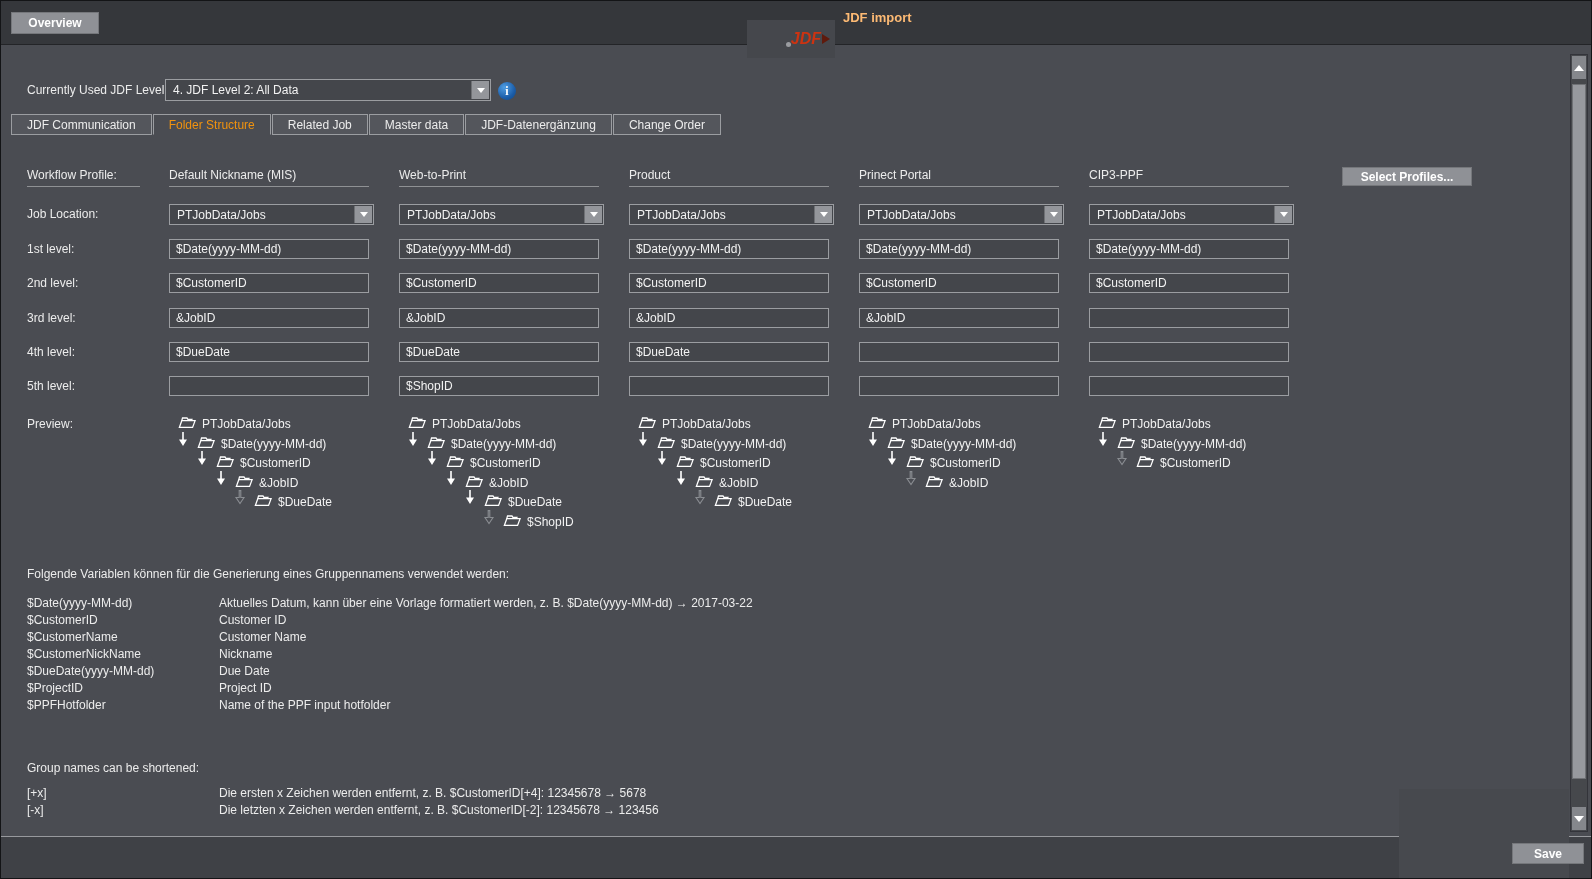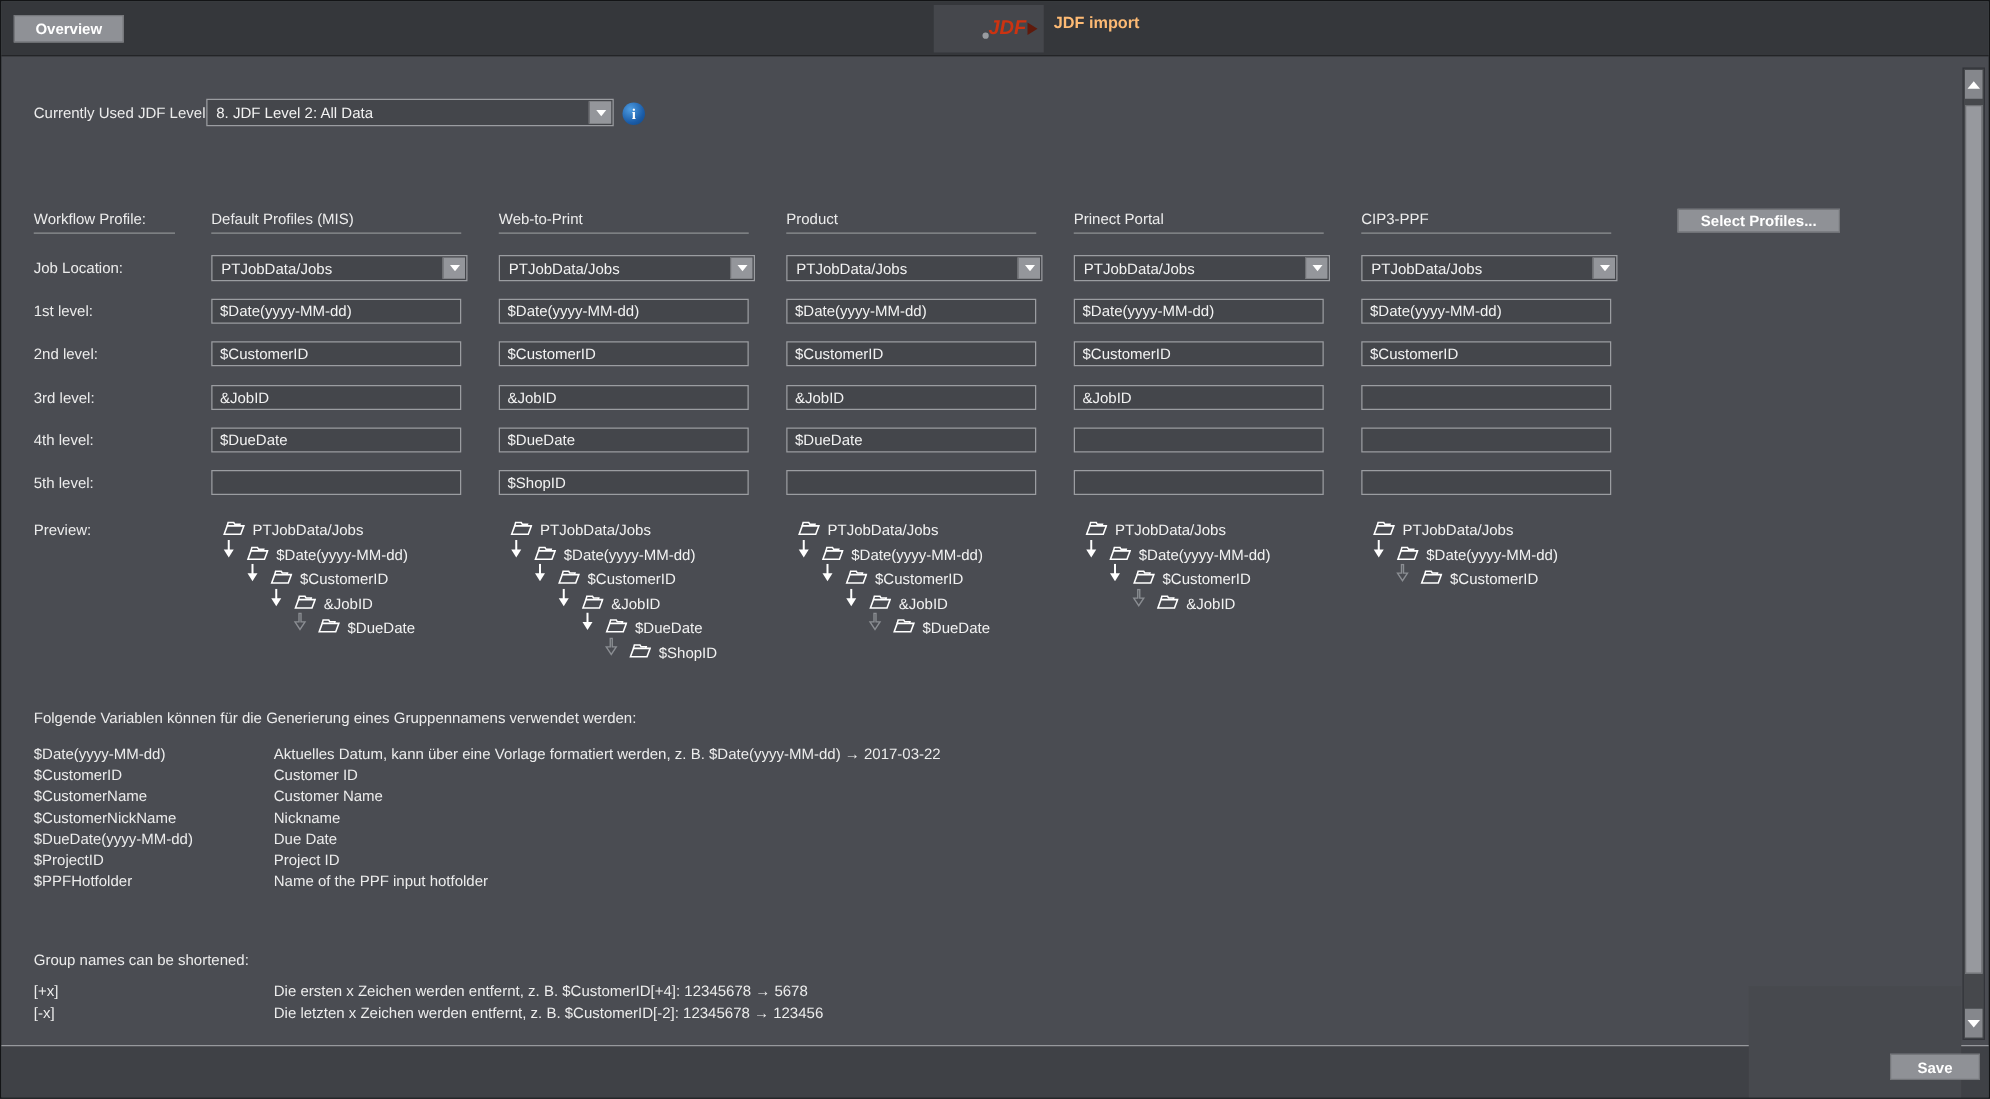--- a/index.html
+++ b/index.html
@@ -11,7 +11,7 @@
   .btn{background:#8f9196;border:1px solid #75777b;color:#fff;font-weight:bold;
     display:flex;align-items:center;justify-content:center;box-sizing:border-box;cursor:default;}
   .overview-btn{position:absolute;left:10px;top:11px;width:88px;height:22px;}
-  .logo-plate{position:absolute;left:746px;top:3px;width:88px;height:38px;background:#45474c;
+  .logo-plate{position:absolute;left:746px;top:19px;width:88px;height:38px;background:#45474c;
     display:flex;align-items:center;justify-content:flex-end;padding-right:6px;box-sizing:border-box;}
   .jdf-logo{position:relative;color:#cc3311;font-weight:bold;font-style:italic;font-size:16px;padding-right:8px;}
   .jdf-logo::after{content:"";position:absolute;right:-1px;top:4px;

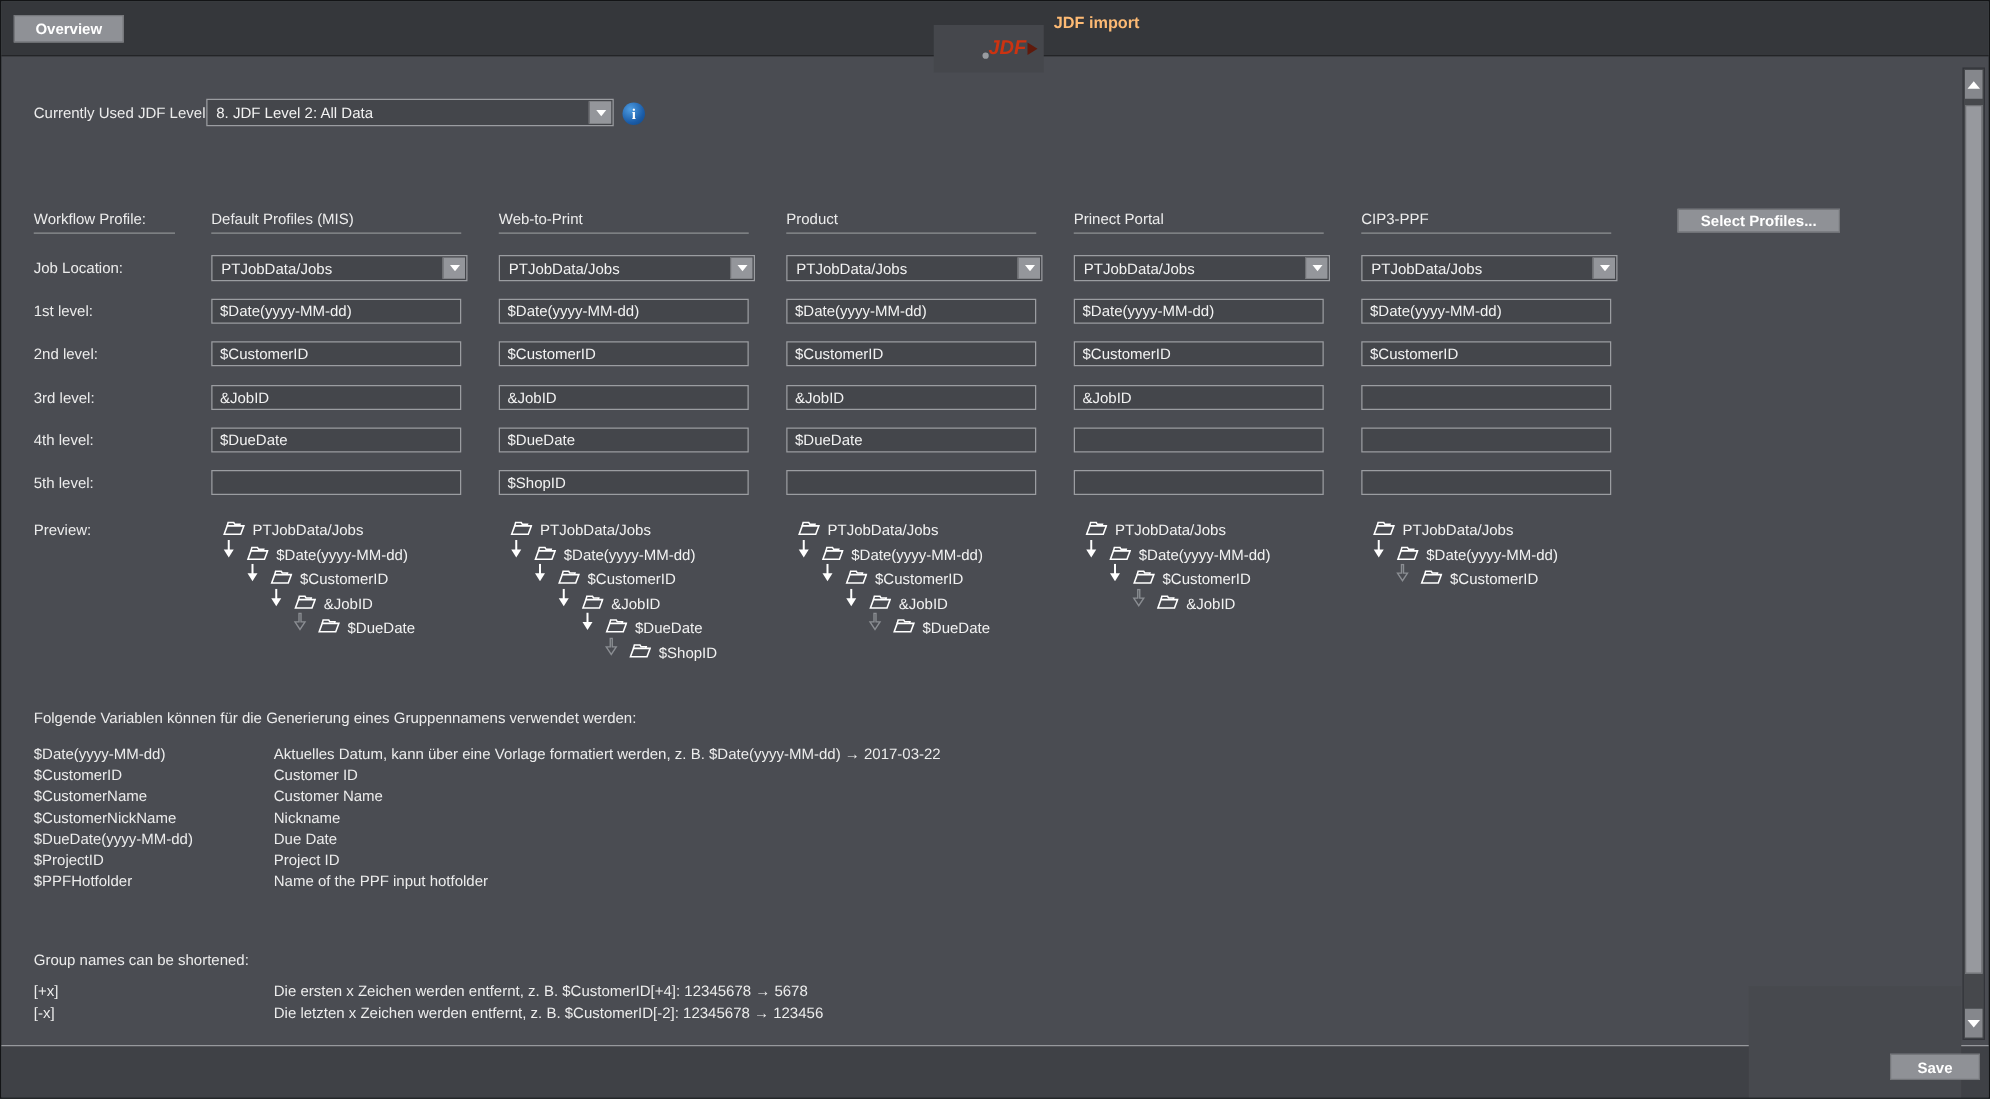--- a/index.html
+++ b/index.html
@@ -82,7 +82,7 @@
 
     <span class="rowlabel" style="top:38px;">Currently Used JDF Level:</span>
     <div class="select jdf-level-select">
-      <span>8. JDF Level 2: All Data</span>
+      <span>4. JDF Level 2: All Data</span>
       <span class="arrow-box"></span>
     </div>
     <div class="info-icon">i</div>

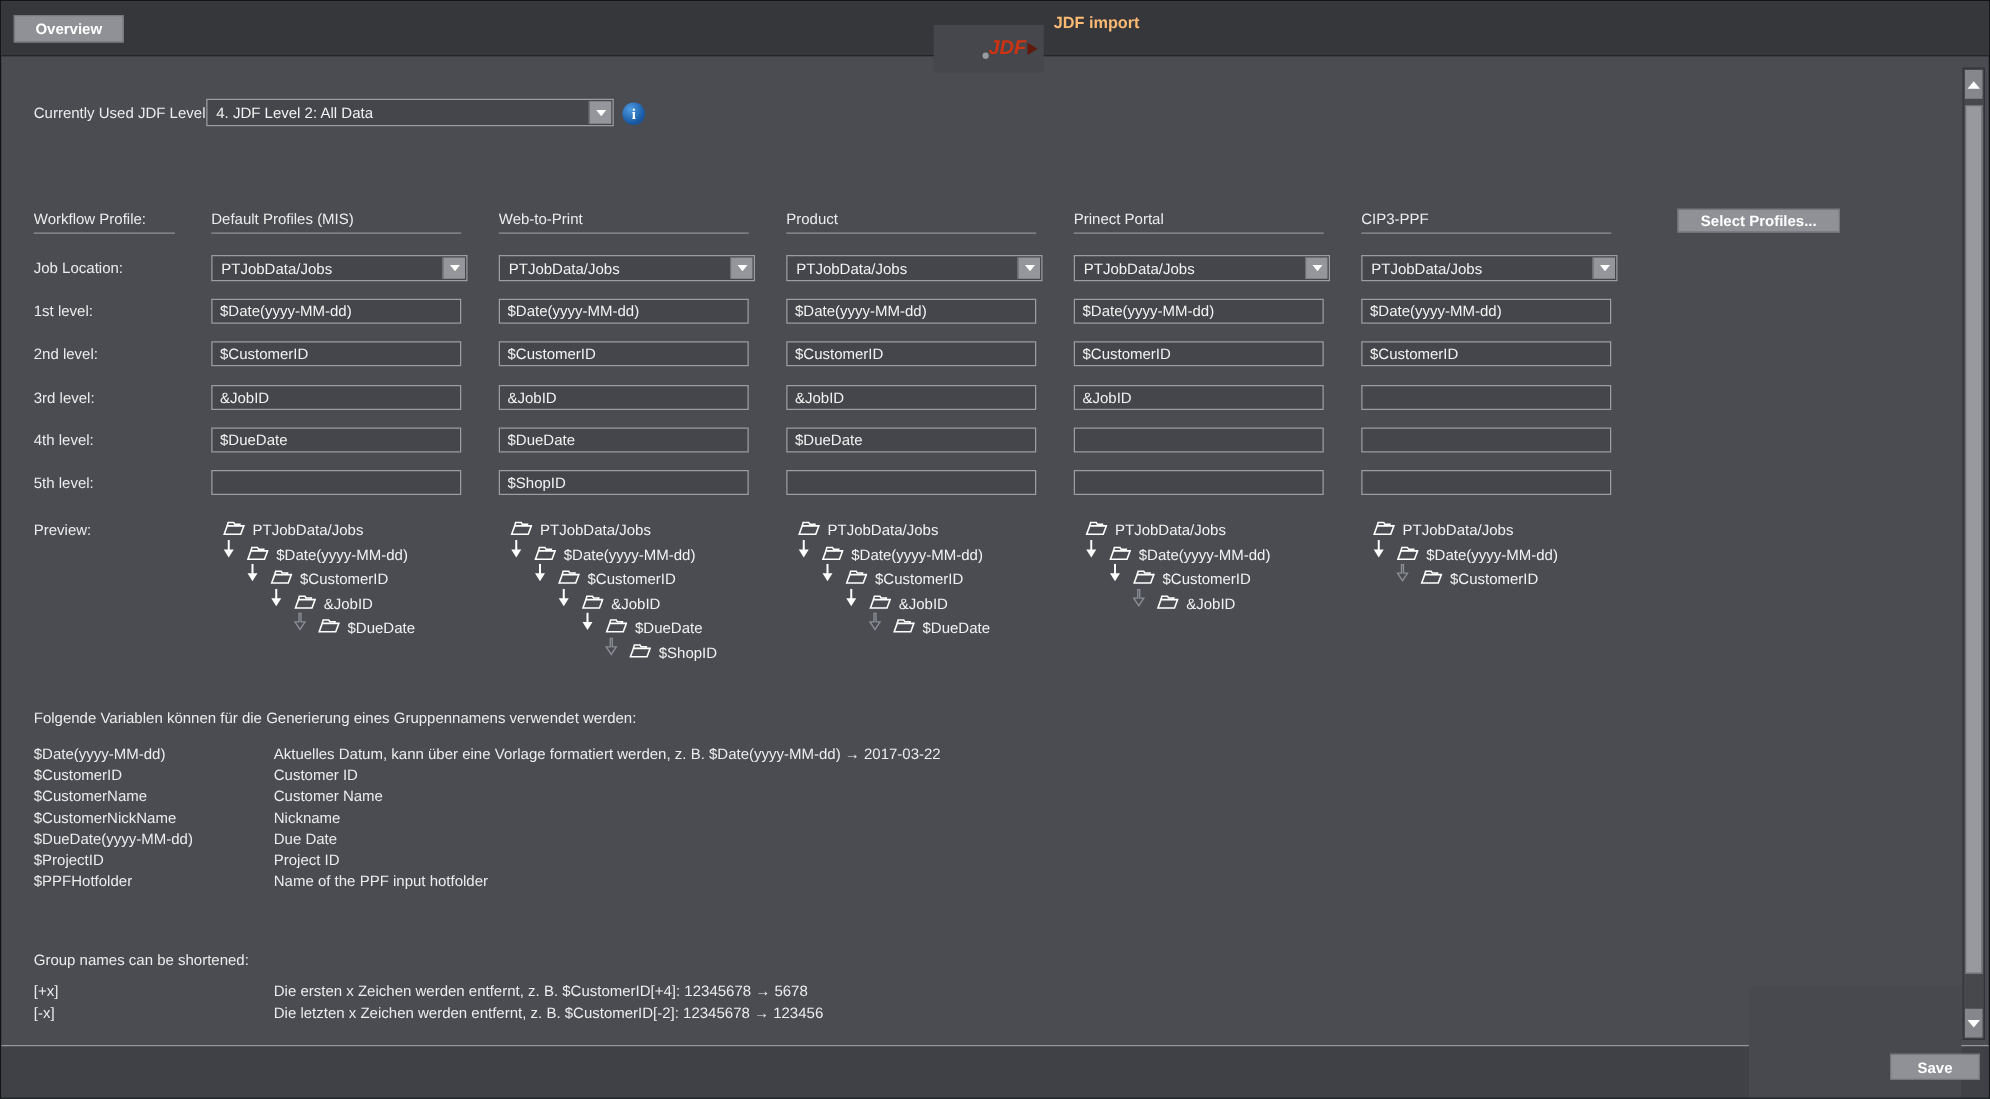--- a/index.html
+++ b/index.html
@@ -87,6 +87,14 @@
     </div>
     <div class="info-icon">i</div>
 
+    <div class="tab-bar">
+        <div class="tab">JDF Communication</div>
+        <div class="tab active">Folder Structure</div>
+        <div class="tab">Related Job</div>
+        <div class="tab">Master data</div>
+        <div class="tab">JDF-Datenergänzung</div>
+        <div class="tab">Change Order</div>
+      </div>
 
     <span class="rowlabel" style="top:123px;">Workflow Profile:</span>
     <div class="hline" style="left:26px;top:141px;width:113px;"></div>

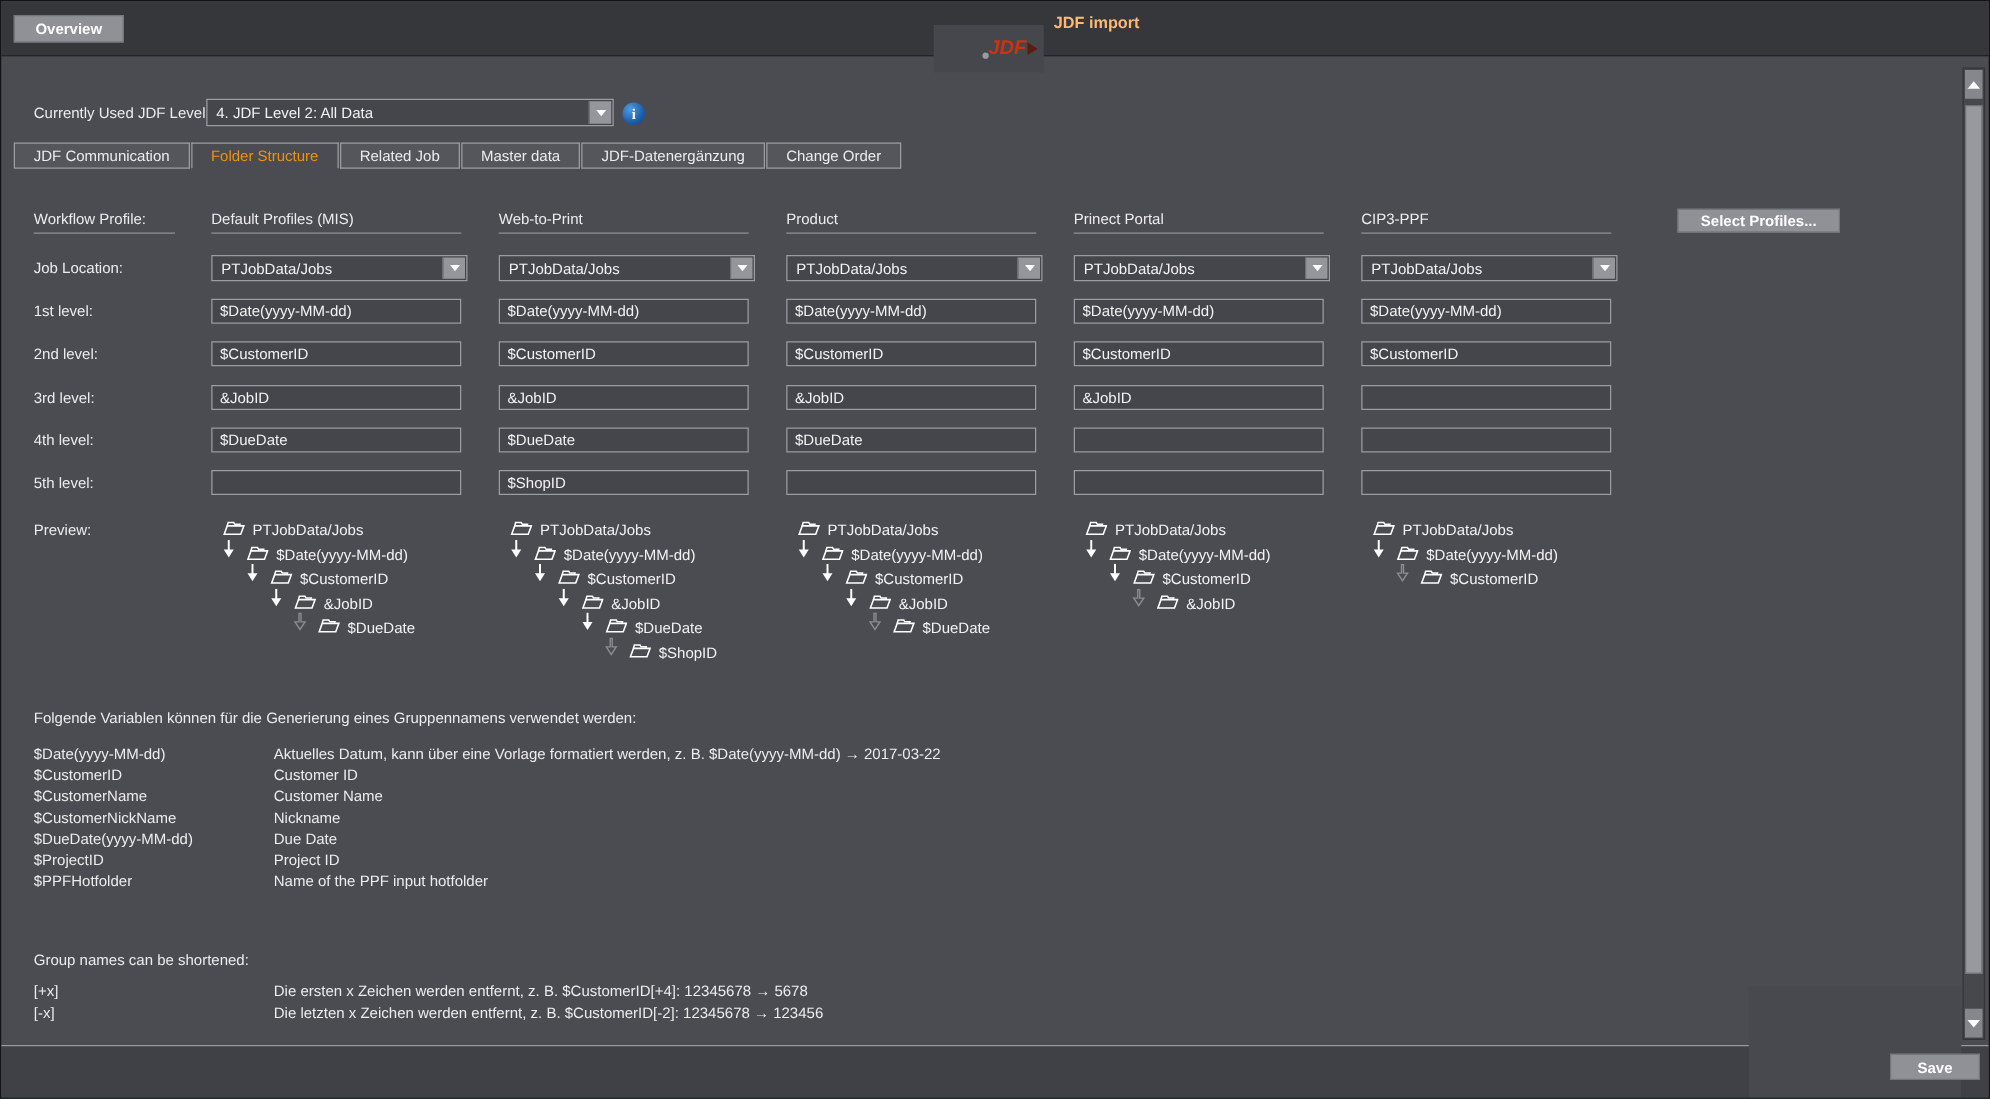--- a/index.html
+++ b/index.html
@@ -108,7 +108,7 @@
 
     <div id="profile-columns">
         <div class="pcol" style="left: 168px;">
-          <span class="pname">Default Profiles (MIS)</span>
+          <span class="pname">Default Nickname (MIS)</span>
           <div class="punder"></div>
           <div class="select">
             <span>PTJobData/Jobs</span>

